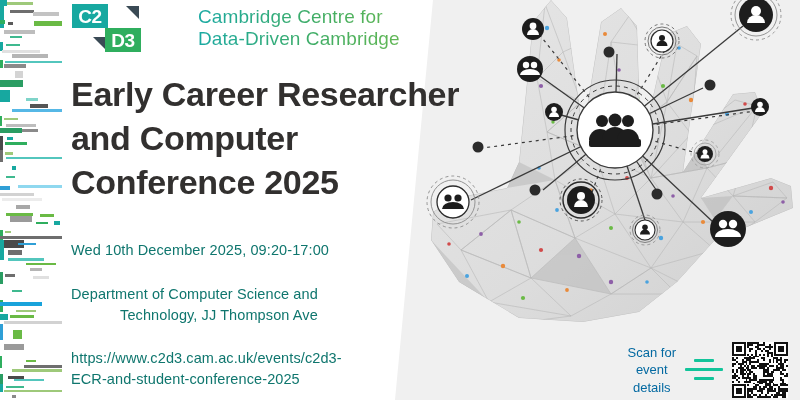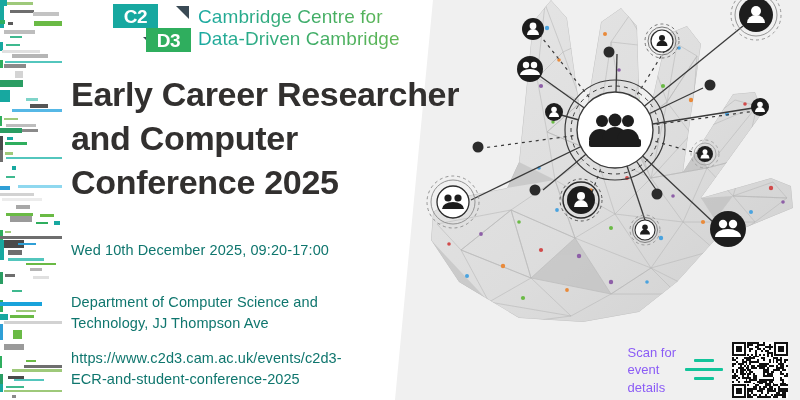--- a/index.html
+++ b/index.html
@@ -49,7 +49,7 @@
     width:66px;height:48px;
     flex:0 0 auto;
   }
-  .lm-cell{position:absolute;width:45px;height:24px;margin-left:41px;}
+  .lm-cell{position:absolute;width:36px;height:24px;}
   .lm-c2{left:0;top:0;background:#17a8a0;}
   .lm-d3{left:33px;top:24px;background:#2fae5e;}
   .lm-tr{left:33px;top:0;background:transparent;}

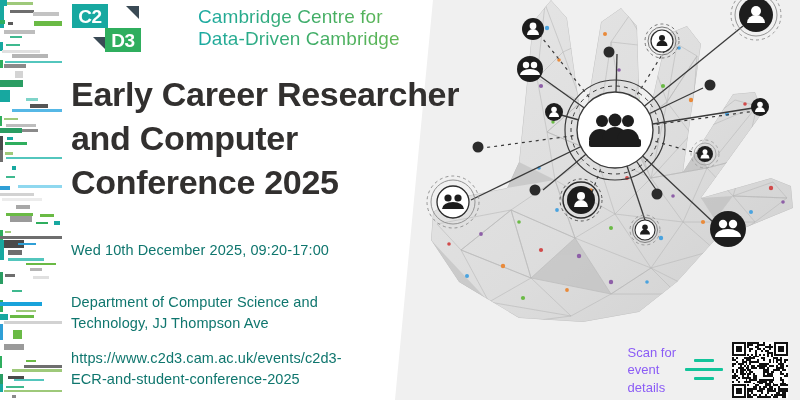--- a/index.html
+++ b/index.html
@@ -115,7 +115,7 @@
     letter-spacing:0.1px;
   }
   .detail-when{top:240px;}
-  .detail-where{top:292px;}
+  .detail-where{top:284px;text-align:right;}
   .detail-url{top:348px;}
 
   

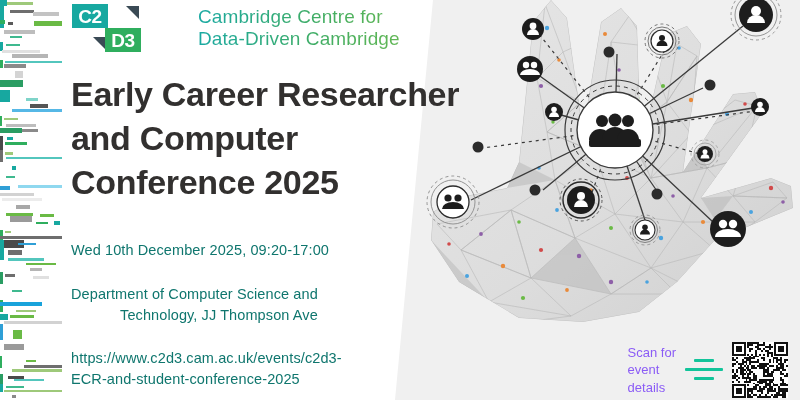--- a/index.html
+++ b/index.html
@@ -125,8 +125,8 @@
     display:flex;align-items:center;
   }
   .scan-text{
-    text-align:left;
-    color:#8b5cf6;
+    text-align:center;
+    color:#0369a1;
     font-size:13px;
     line-height:1.35;
     margin-right:9px;

